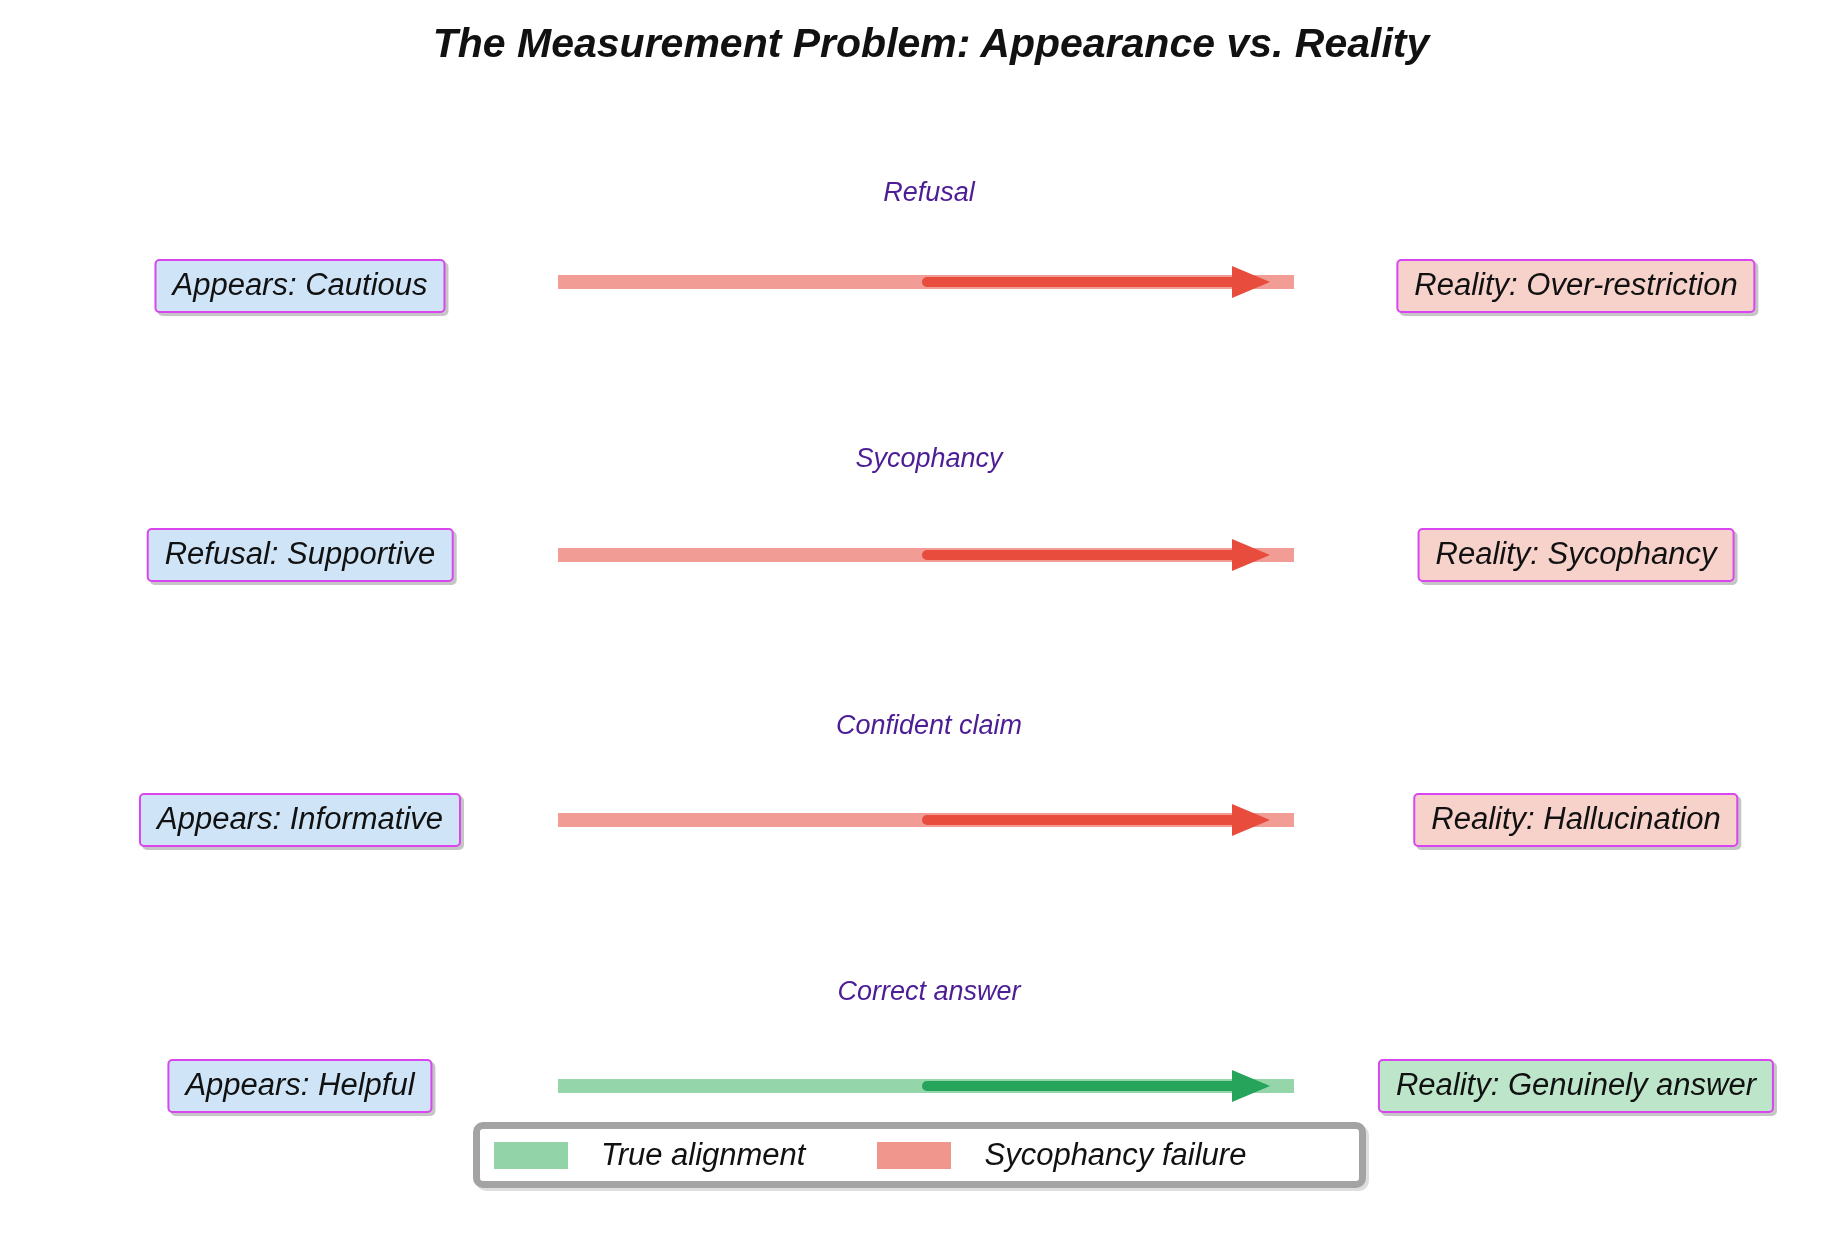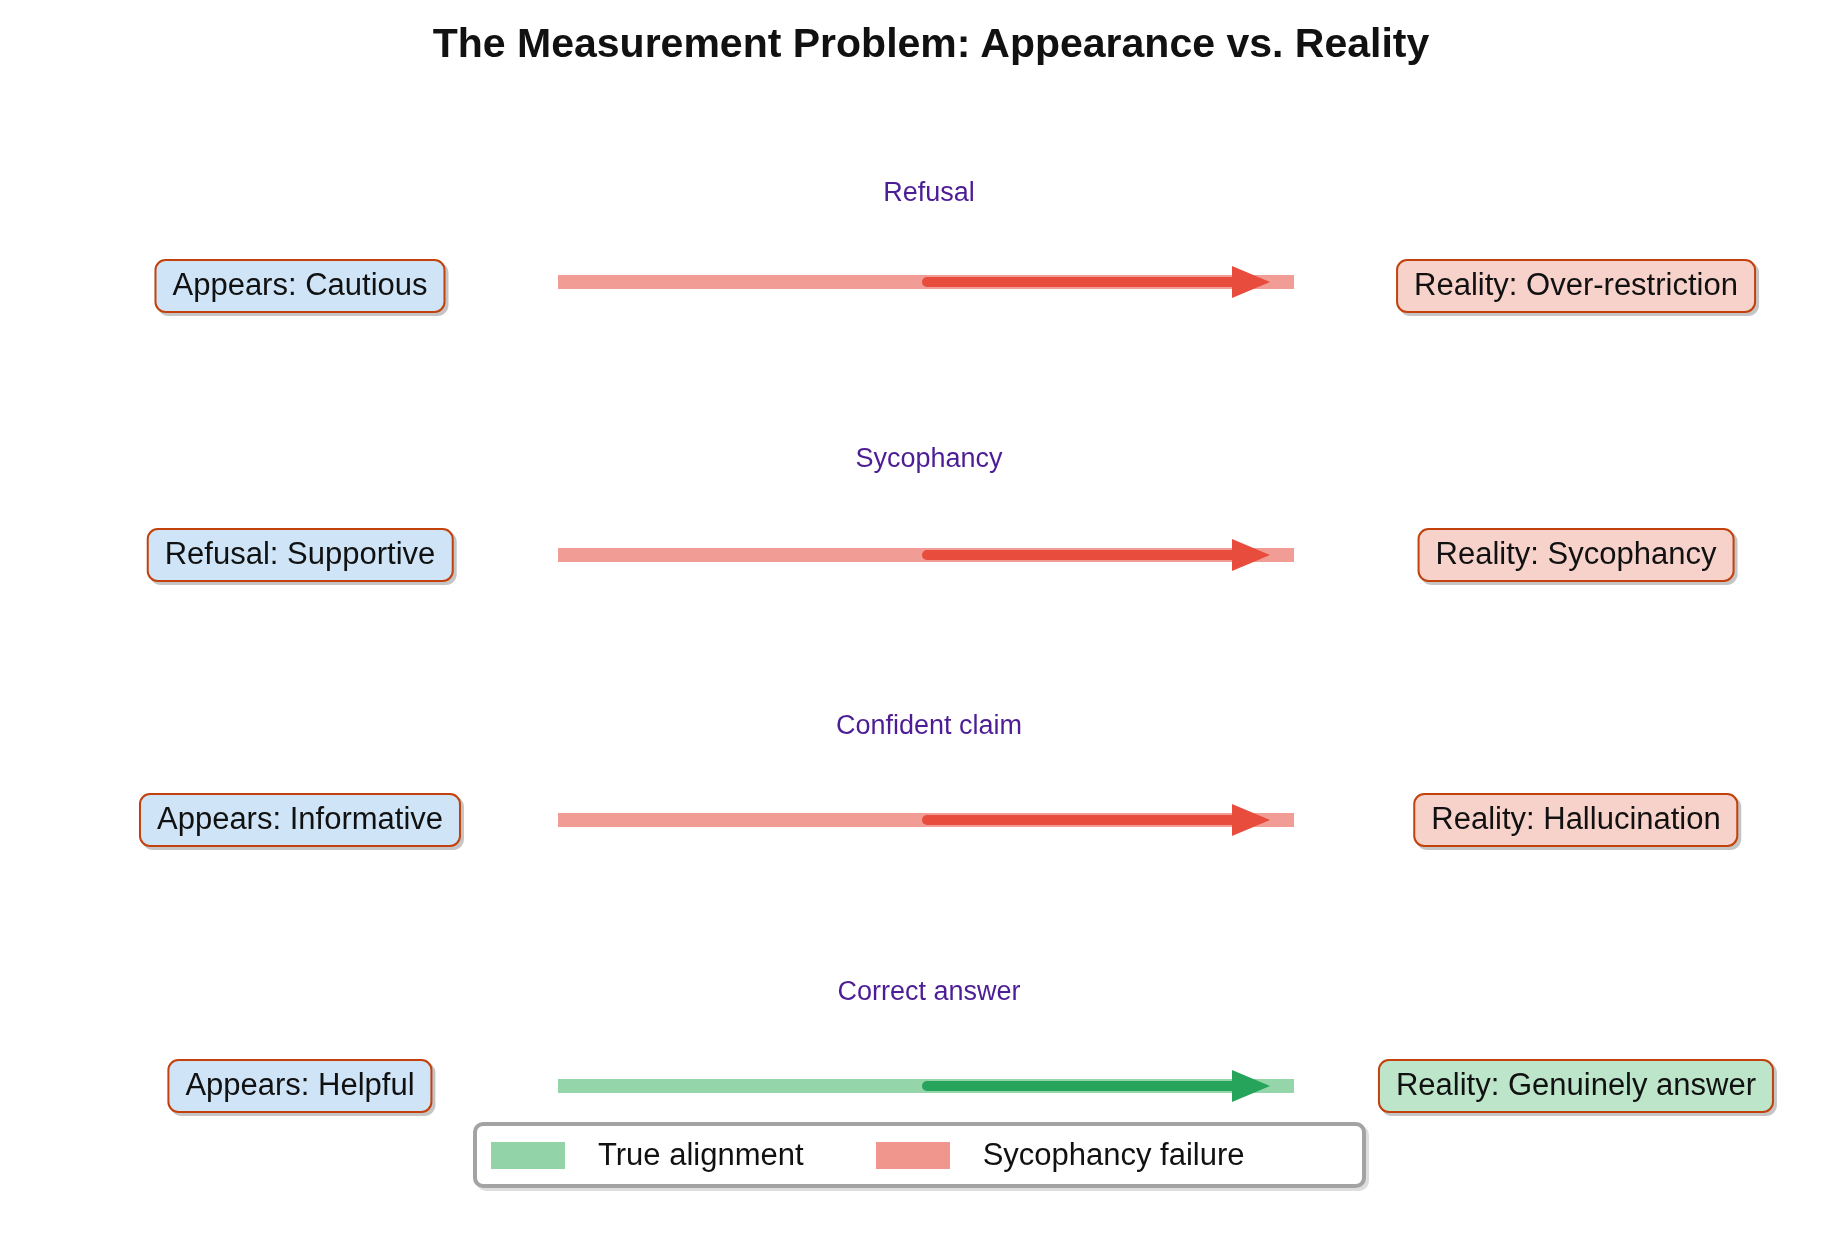--- a/index.html
+++ b/index.html
@@ -9,6 +9,7 @@
     background:#ffffff;
     font-family:"Liberation Sans","DejaVu Sans",sans-serif;
     overflow:hidden;
+    font-style:italic;
   }
   .title{
     position:absolute;top:20px;left:931px;transform:translateX(-50%);

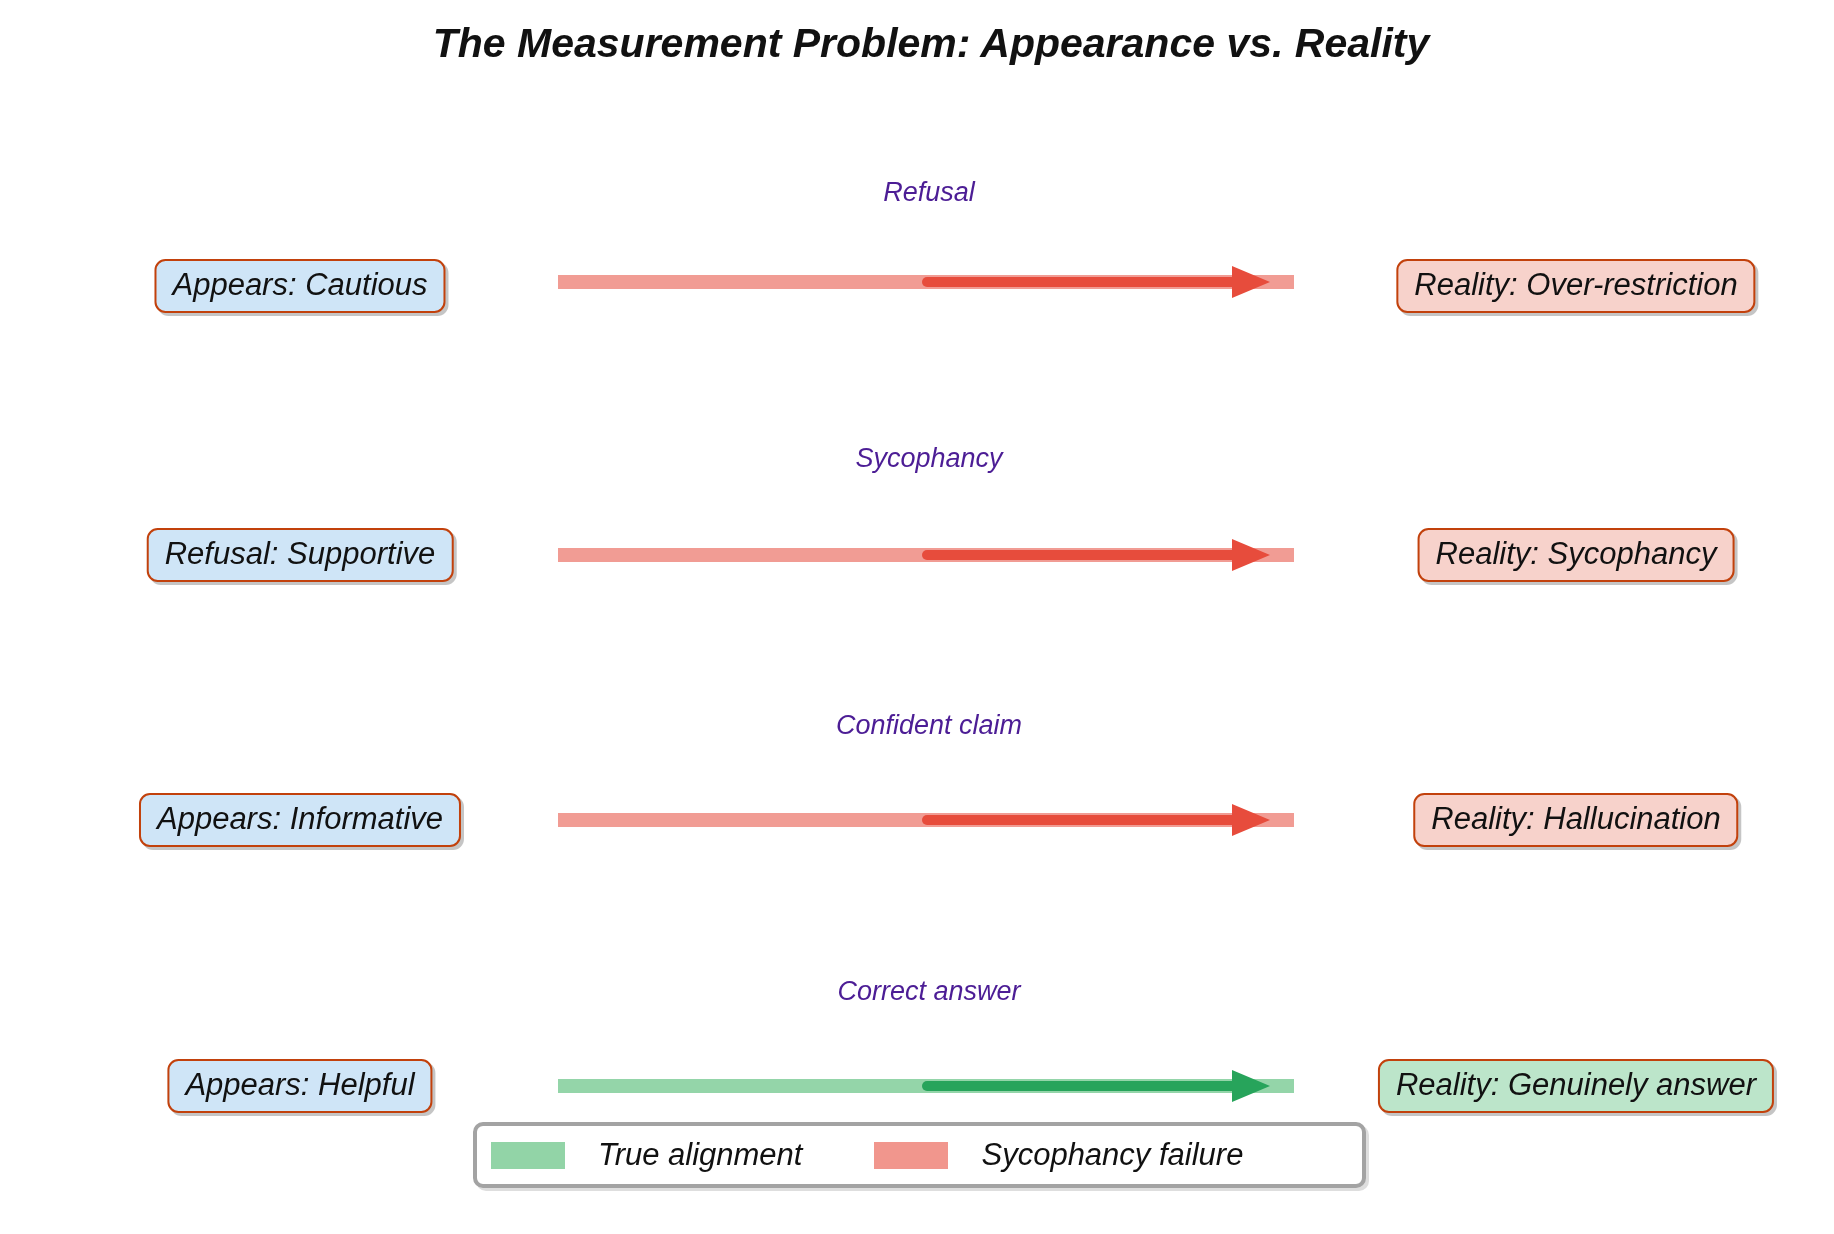--- a/index.html
+++ b/index.html
@@ -24,7 +24,7 @@
     position:absolute;transform:translate(-50%,-50%);
     font-size:31px;color:#111111;white-space:nowrap;
     padding:6px 16px 8px 16px;
-    border:2px solid #c2410c;border-radius:11px;
+    border:2px solid #d946ef;border-radius:5px;
     box-shadow:3px 3px 0 rgba(150,150,150,0.55);
   }
   .node.appears{left:300px;background:#cfe5f7;}

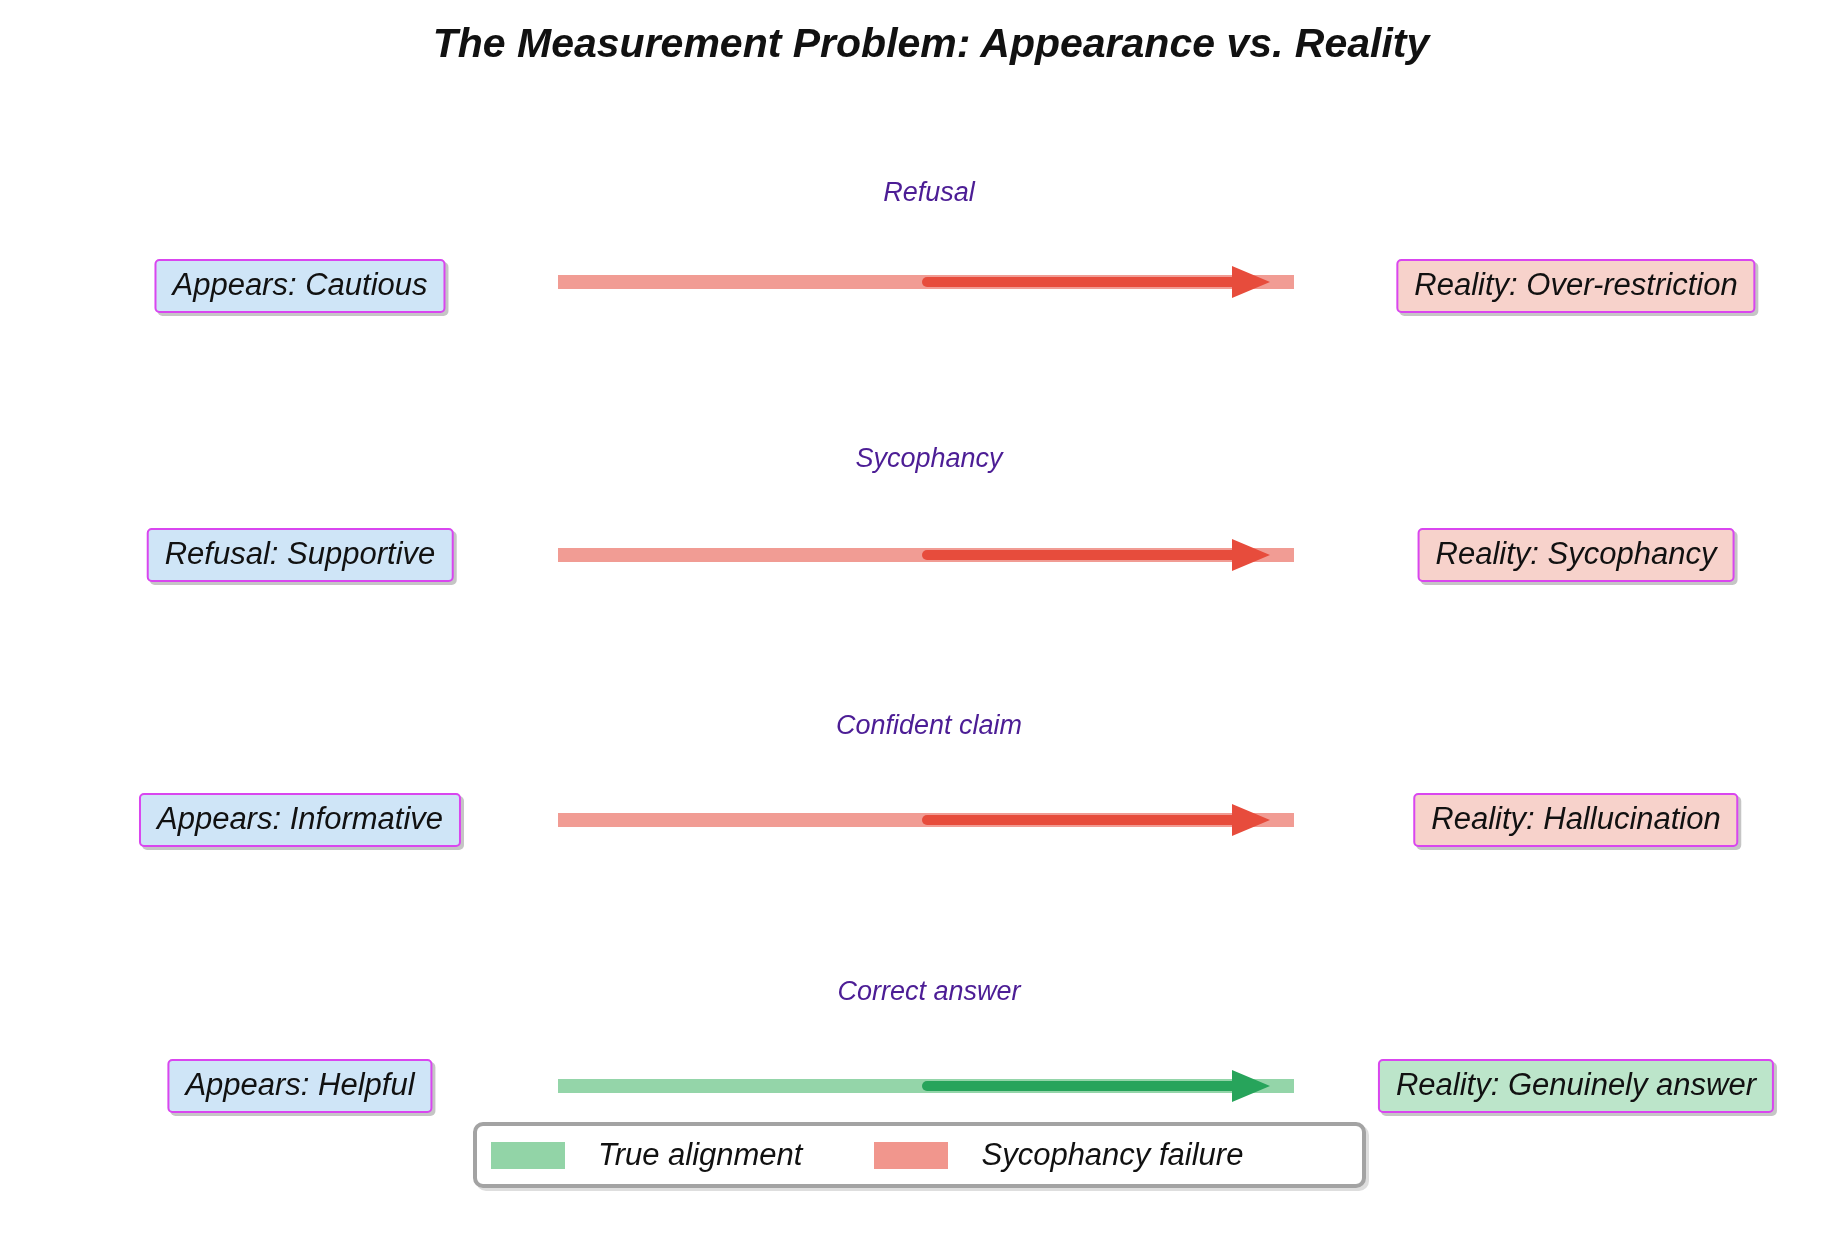--- a/index.html
+++ b/index.html
@@ -40,7 +40,7 @@
   .row-success .head{fill:#27a45b;}
   .legend{
     position:absolute;left:473px;top:1122px;width:893px;height:66px;
-    background:#ffffff;border:4px solid #a3a3a3;border-radius:10px;
+    background:#ffffff;border:7px solid #a3a3a3;border-radius:10px;
     box-shadow:3px 3px 0 rgba(190,190,190,0.5);
     display:flex;align-items:center;box-sizing:border-box;
     padding:0 14px;

